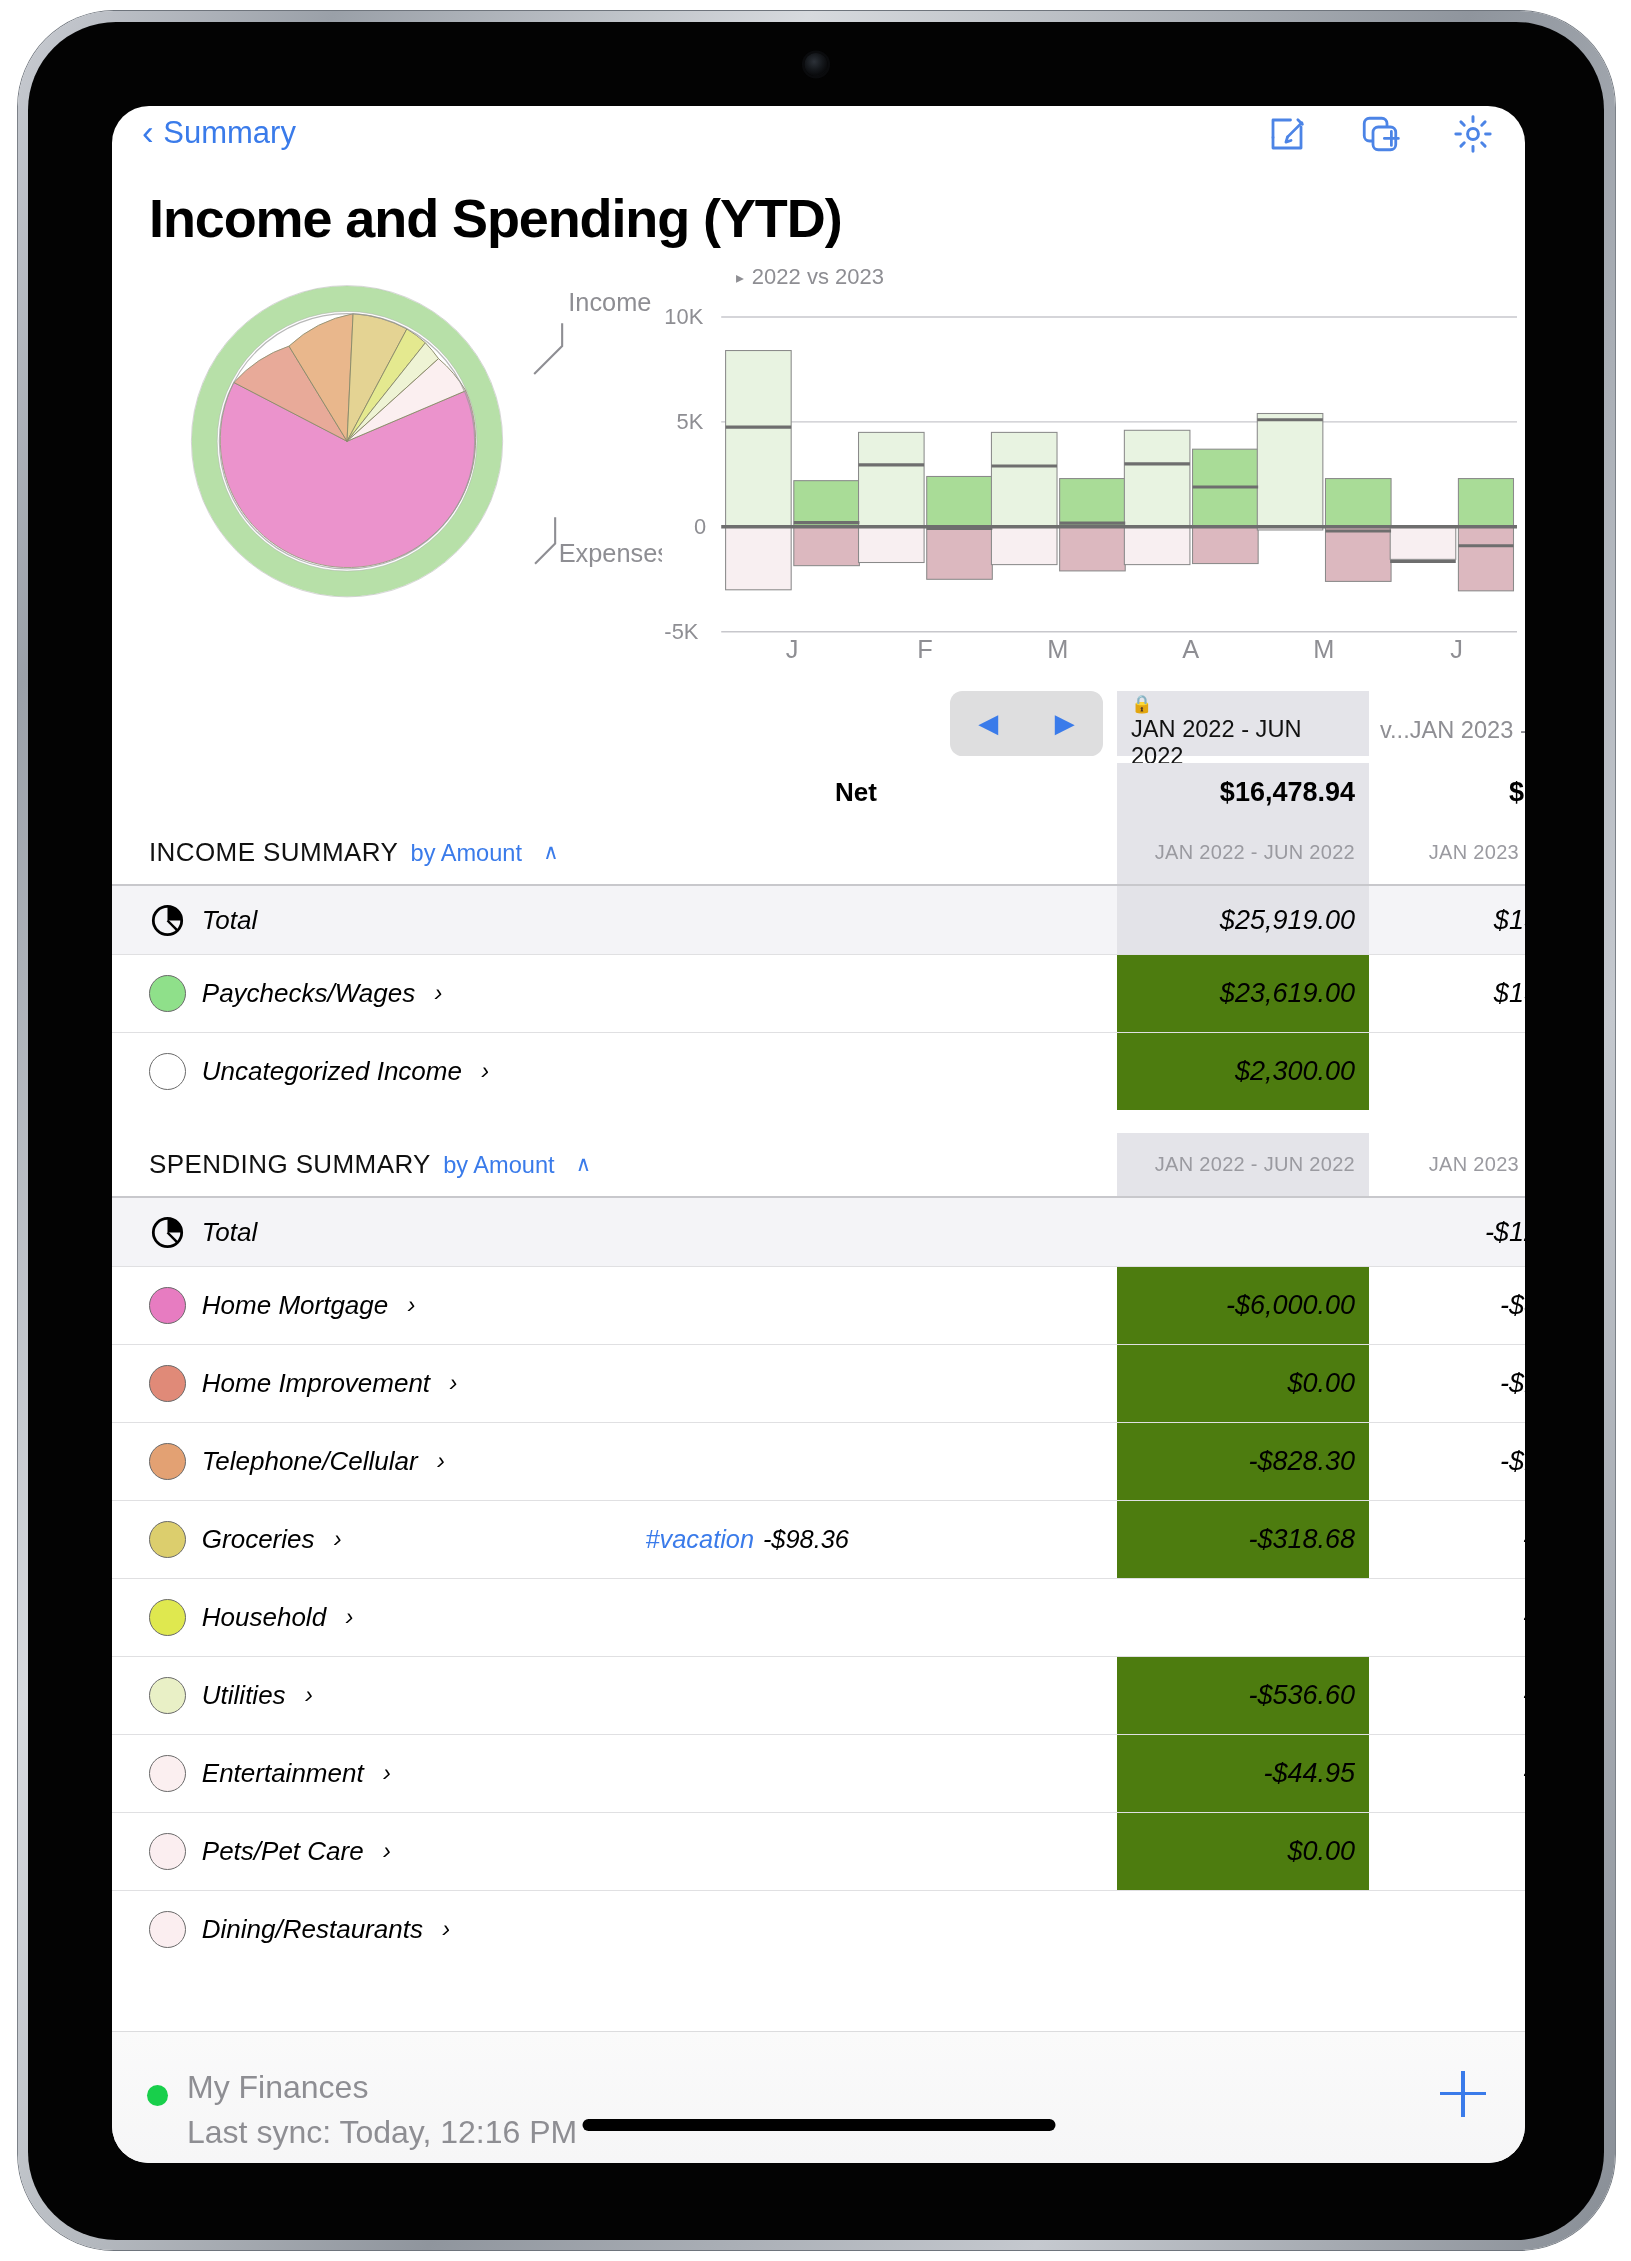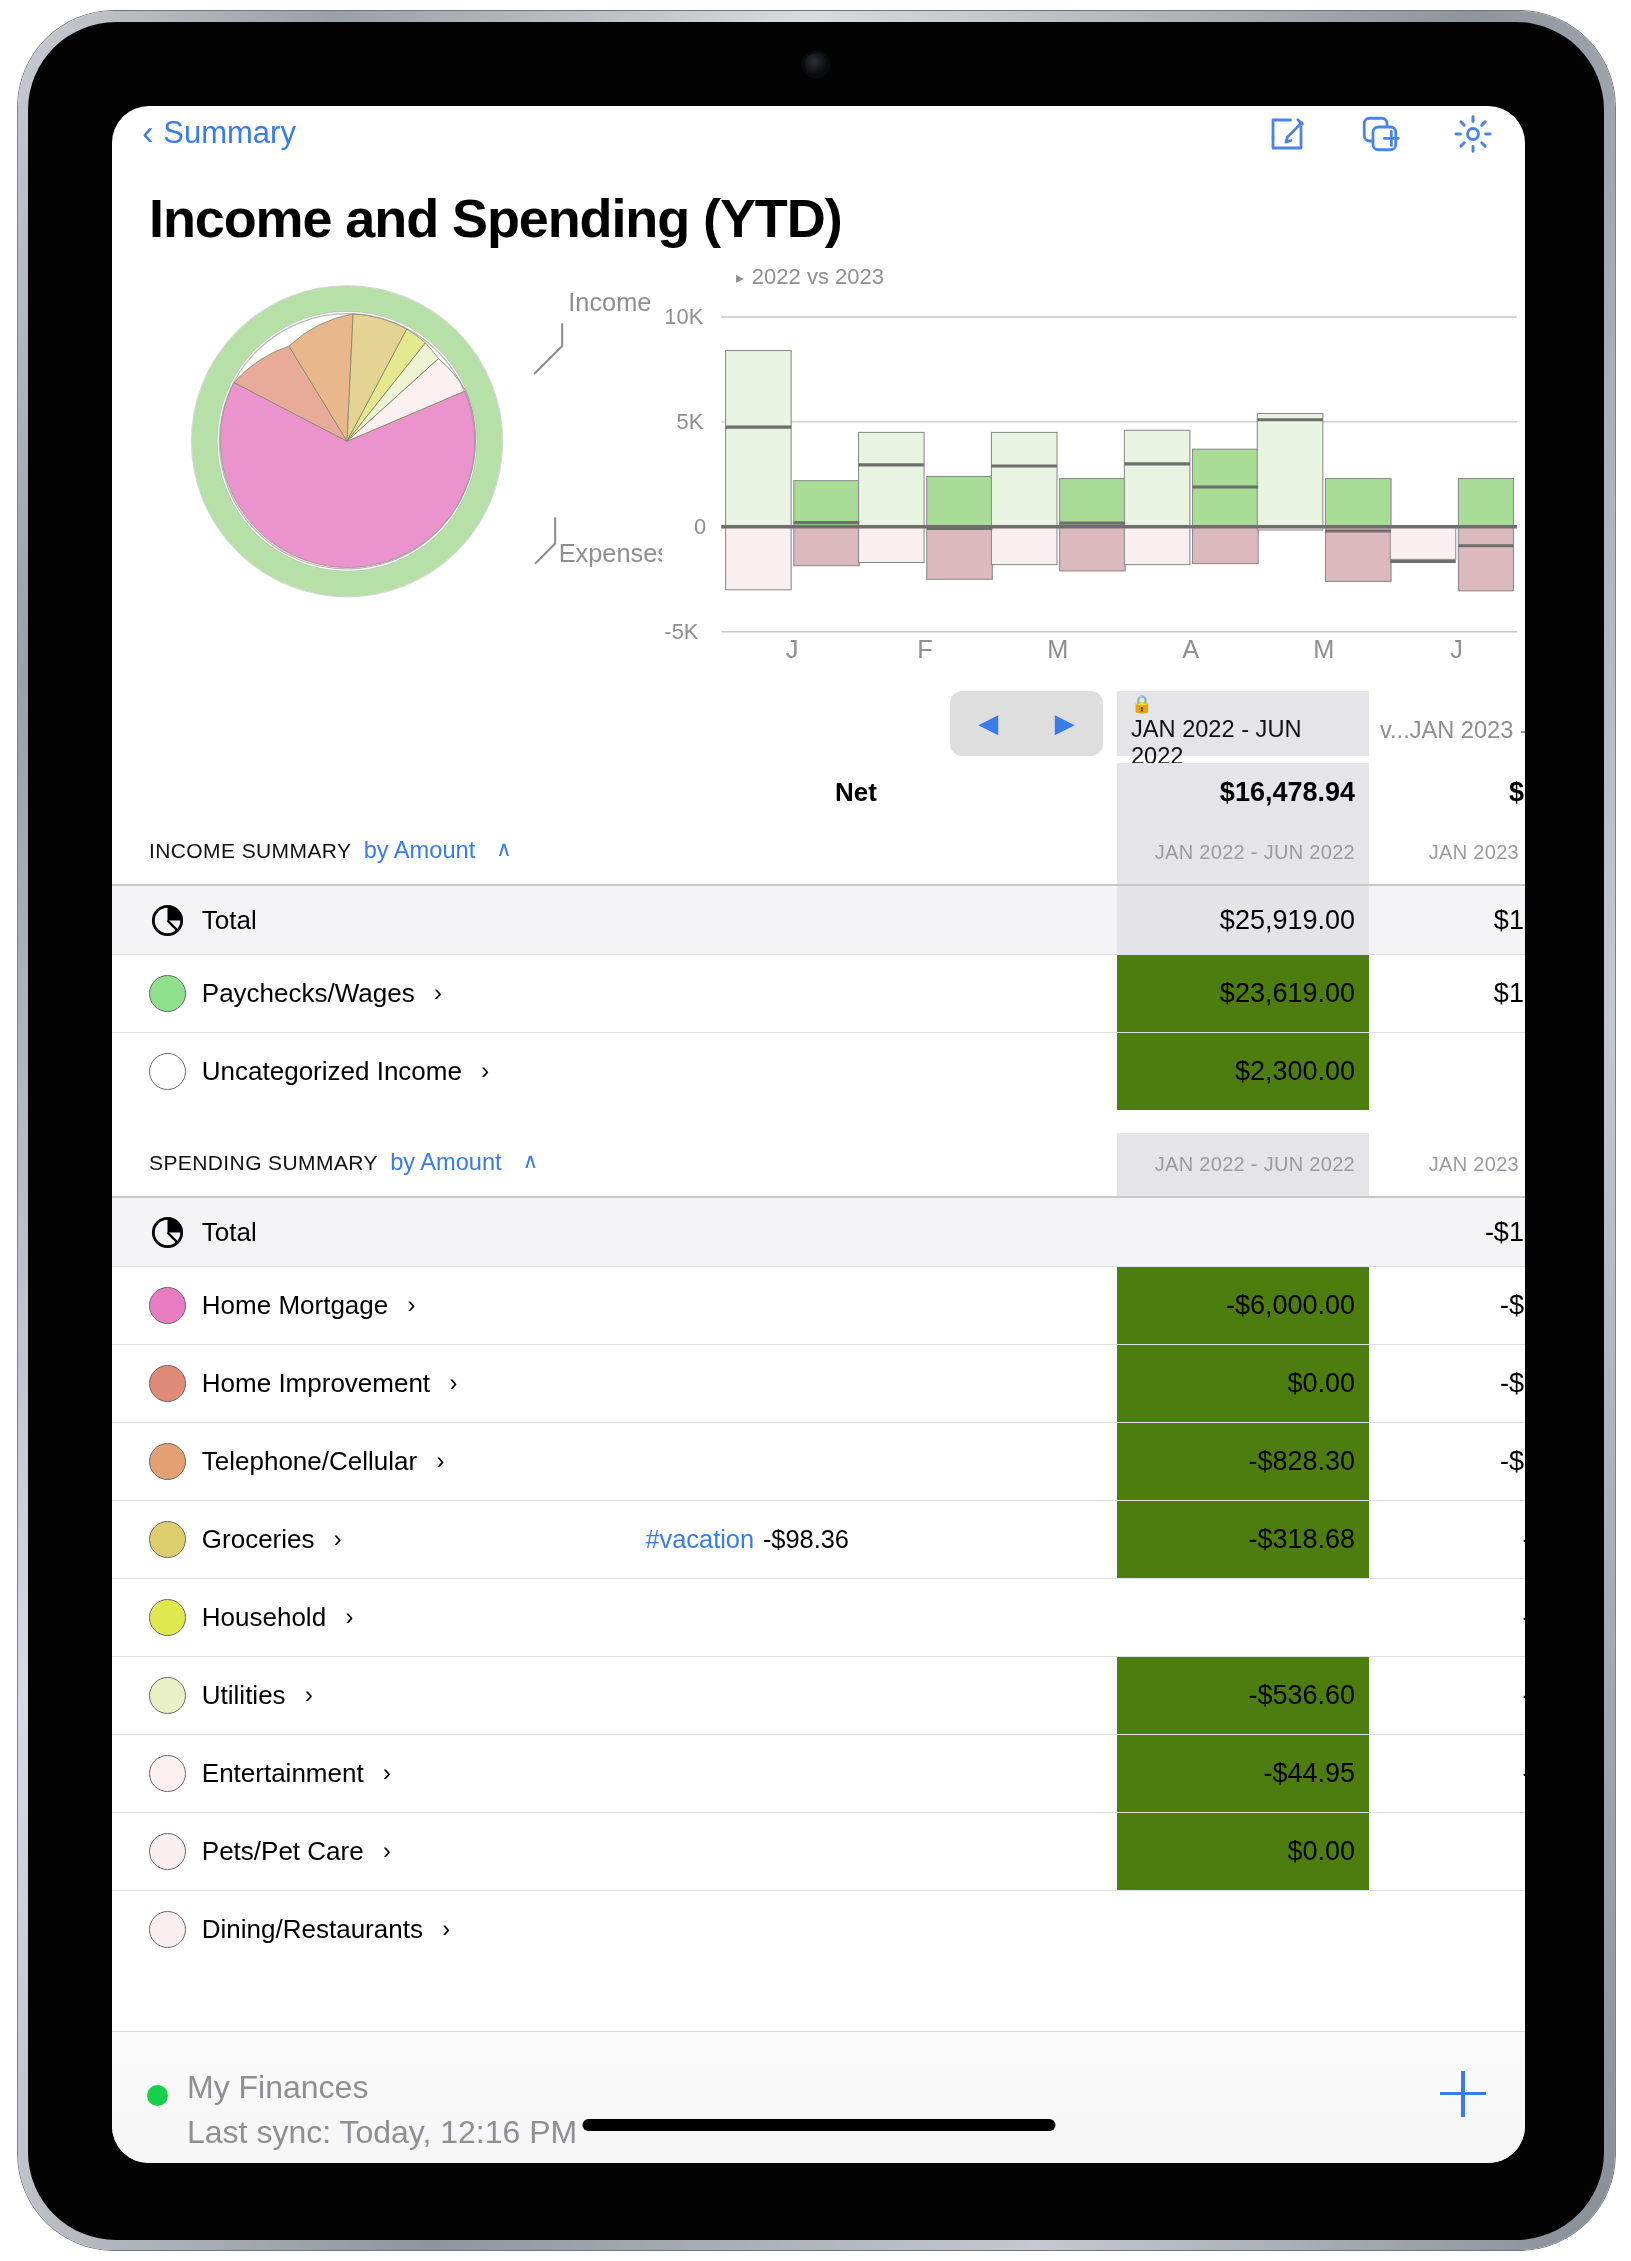--- a/index.html
+++ b/index.html
@@ -87,7 +87,7 @@
   
   .sechead{position:relative;height:63px;}
   .sechead .left{position:absolute;left:37px;top:15.8px;display:flex;align-items:baseline;gap:12.3px;}
-  .sechead .title{font-size:21px;color:#111;letter-spacing:0.4px;}
+  .sechead .title{font-size:26px;color:#111;letter-spacing:0.4px;}
   .sechead .by{font-size:23.6px;color:#3a7bea;cursor:pointer;}
   .sechead .caret{font-size:21px;color:#3a7bea;margin-left:8.8px;cursor:pointer;position:relative;top:-1.8px;}
   .sechead .h1{position:absolute;left:1005px;top:0;width:252px;height:63px;background:#e4e4e9;

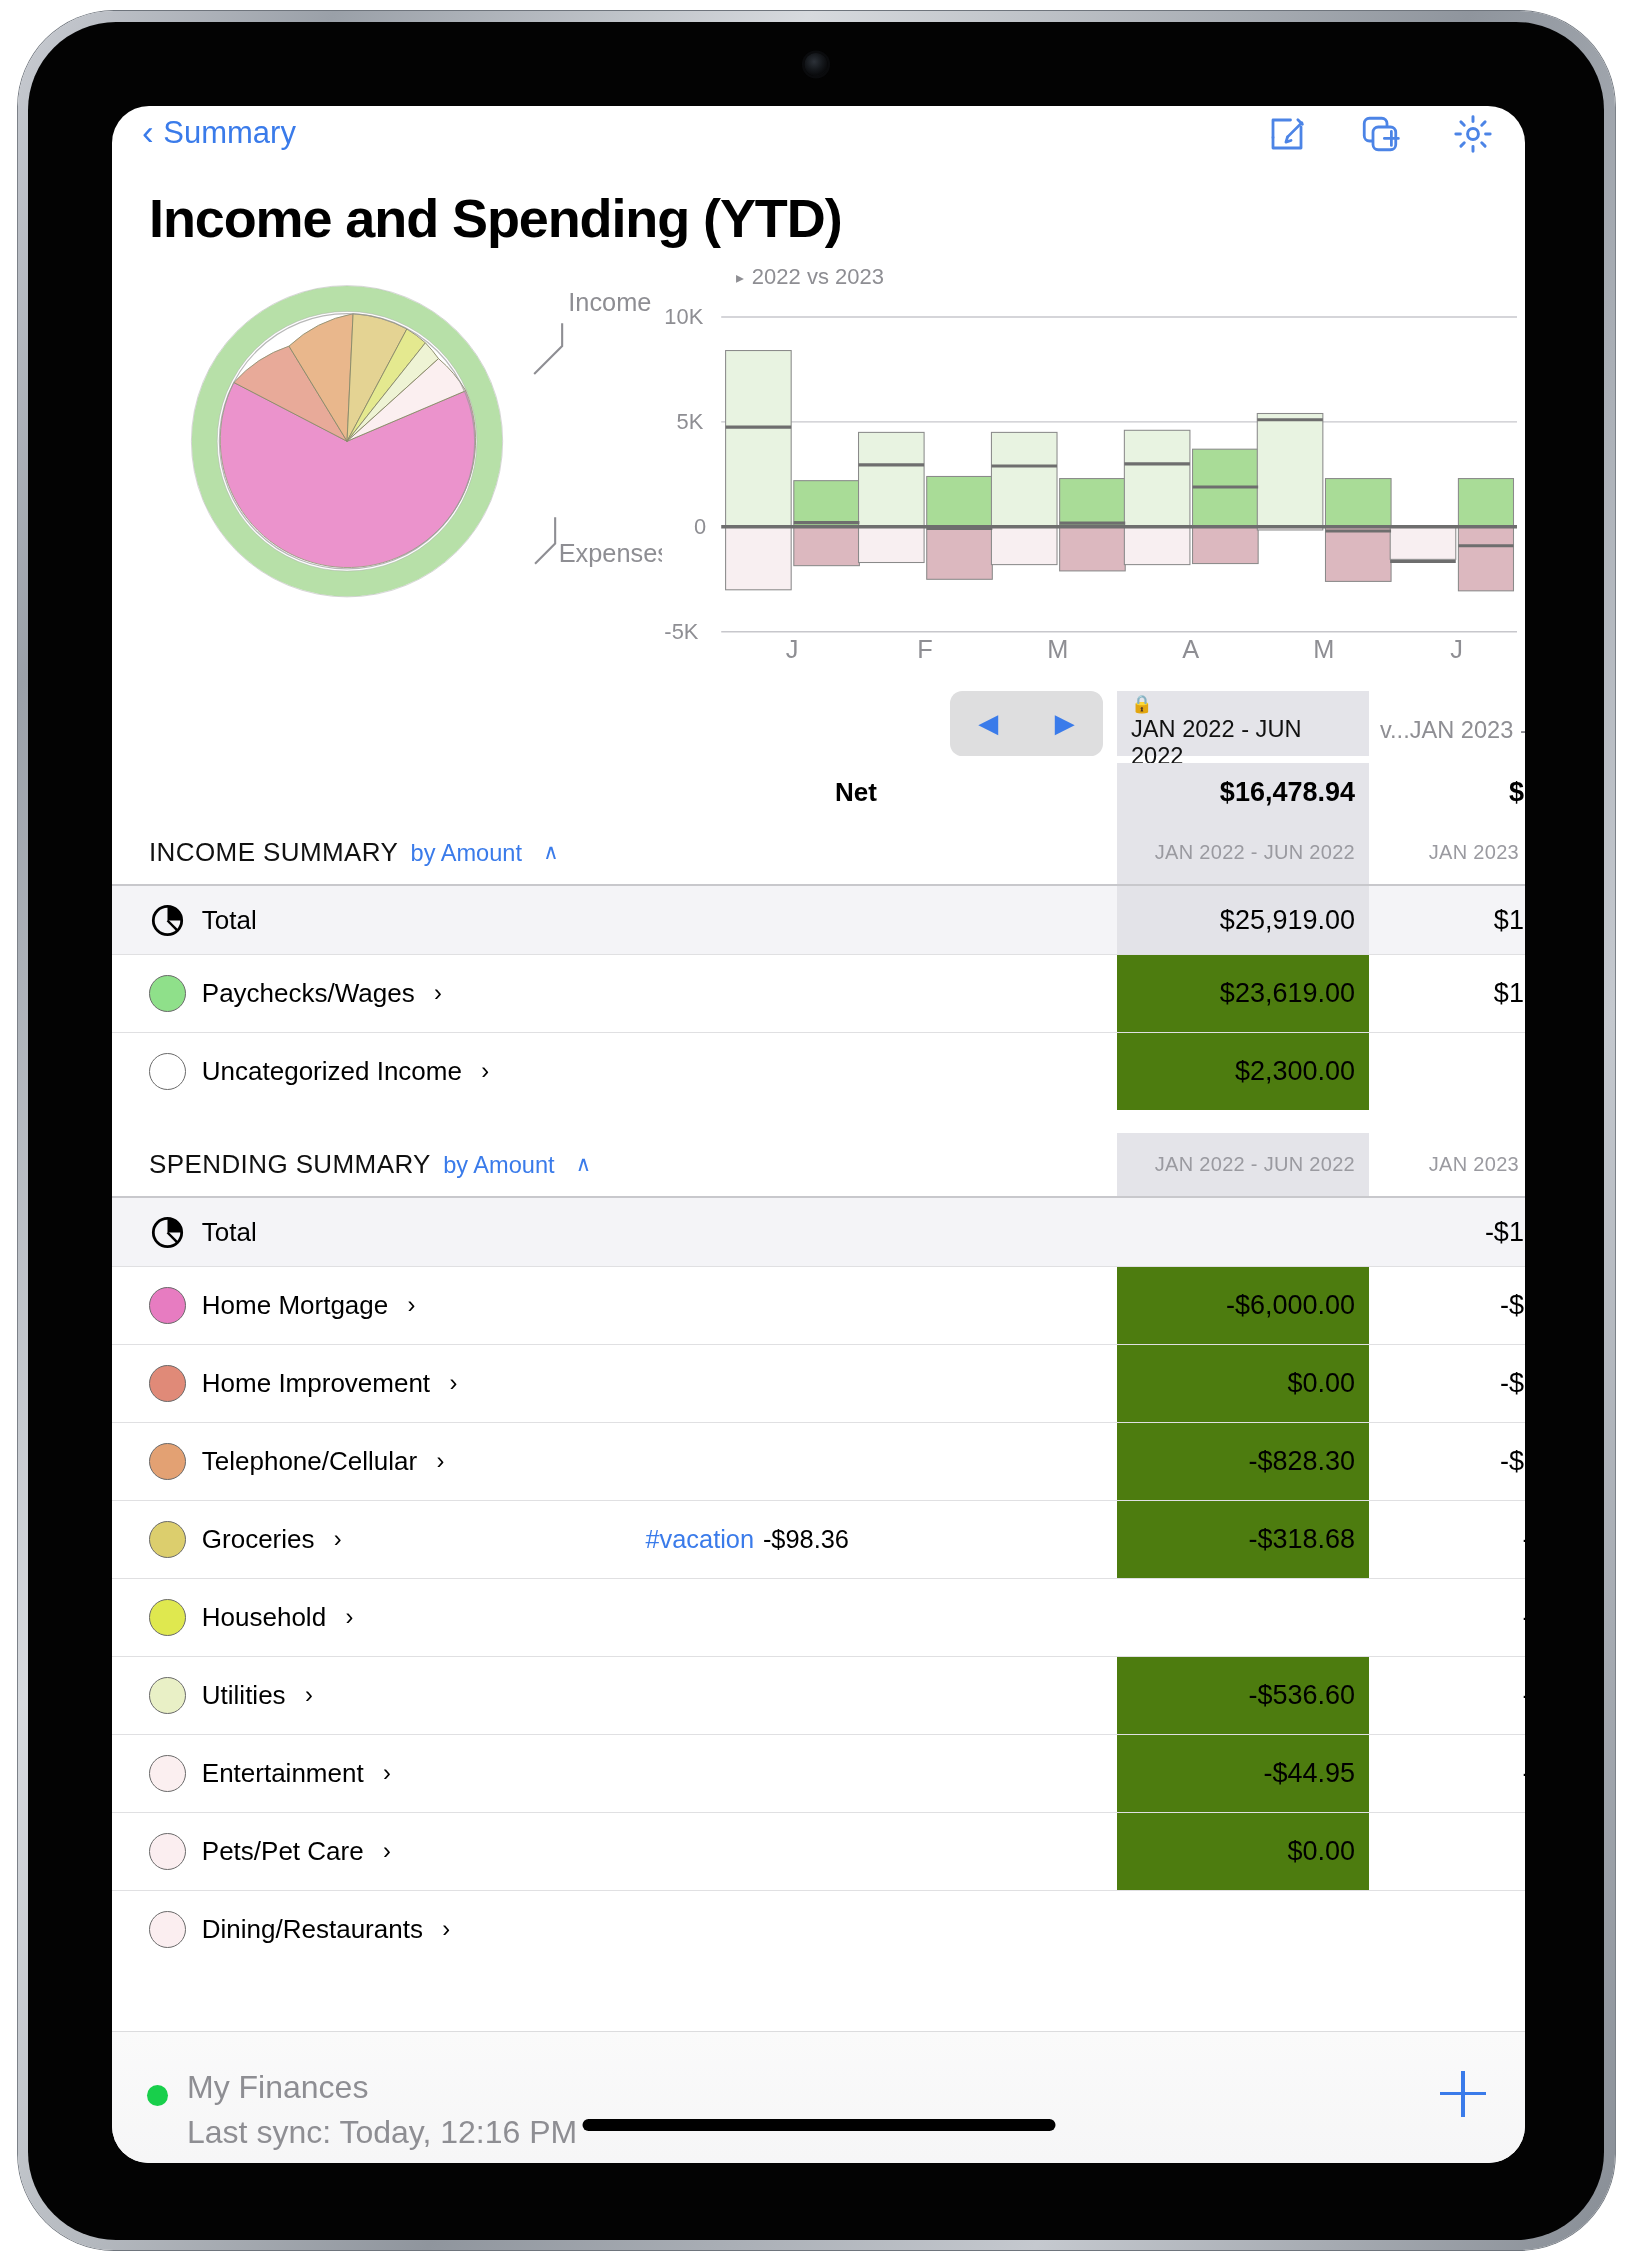--- a/index.html
+++ b/index.html
@@ -98,7 +98,7 @@
     font-size:20px;color:#9a9aa0;letter-spacing:0.3px;}
 
   
-  .row{position:relative;height:77px;border-top:0.9px solid #e0e0e2;}
+  .row{position:relative;height:77px;border-top:0.9px solid #e0e0e2;font-style:italic;}
   .row.total{height:68px;background:#f4f4f7;border-top:2.6px solid #c8c8cc;}
   .row .name{position:absolute;left:37px;top:0;height:100%;display:flex;align-items:center;gap:15.8px;
     font-size:26px;color:#000;}

